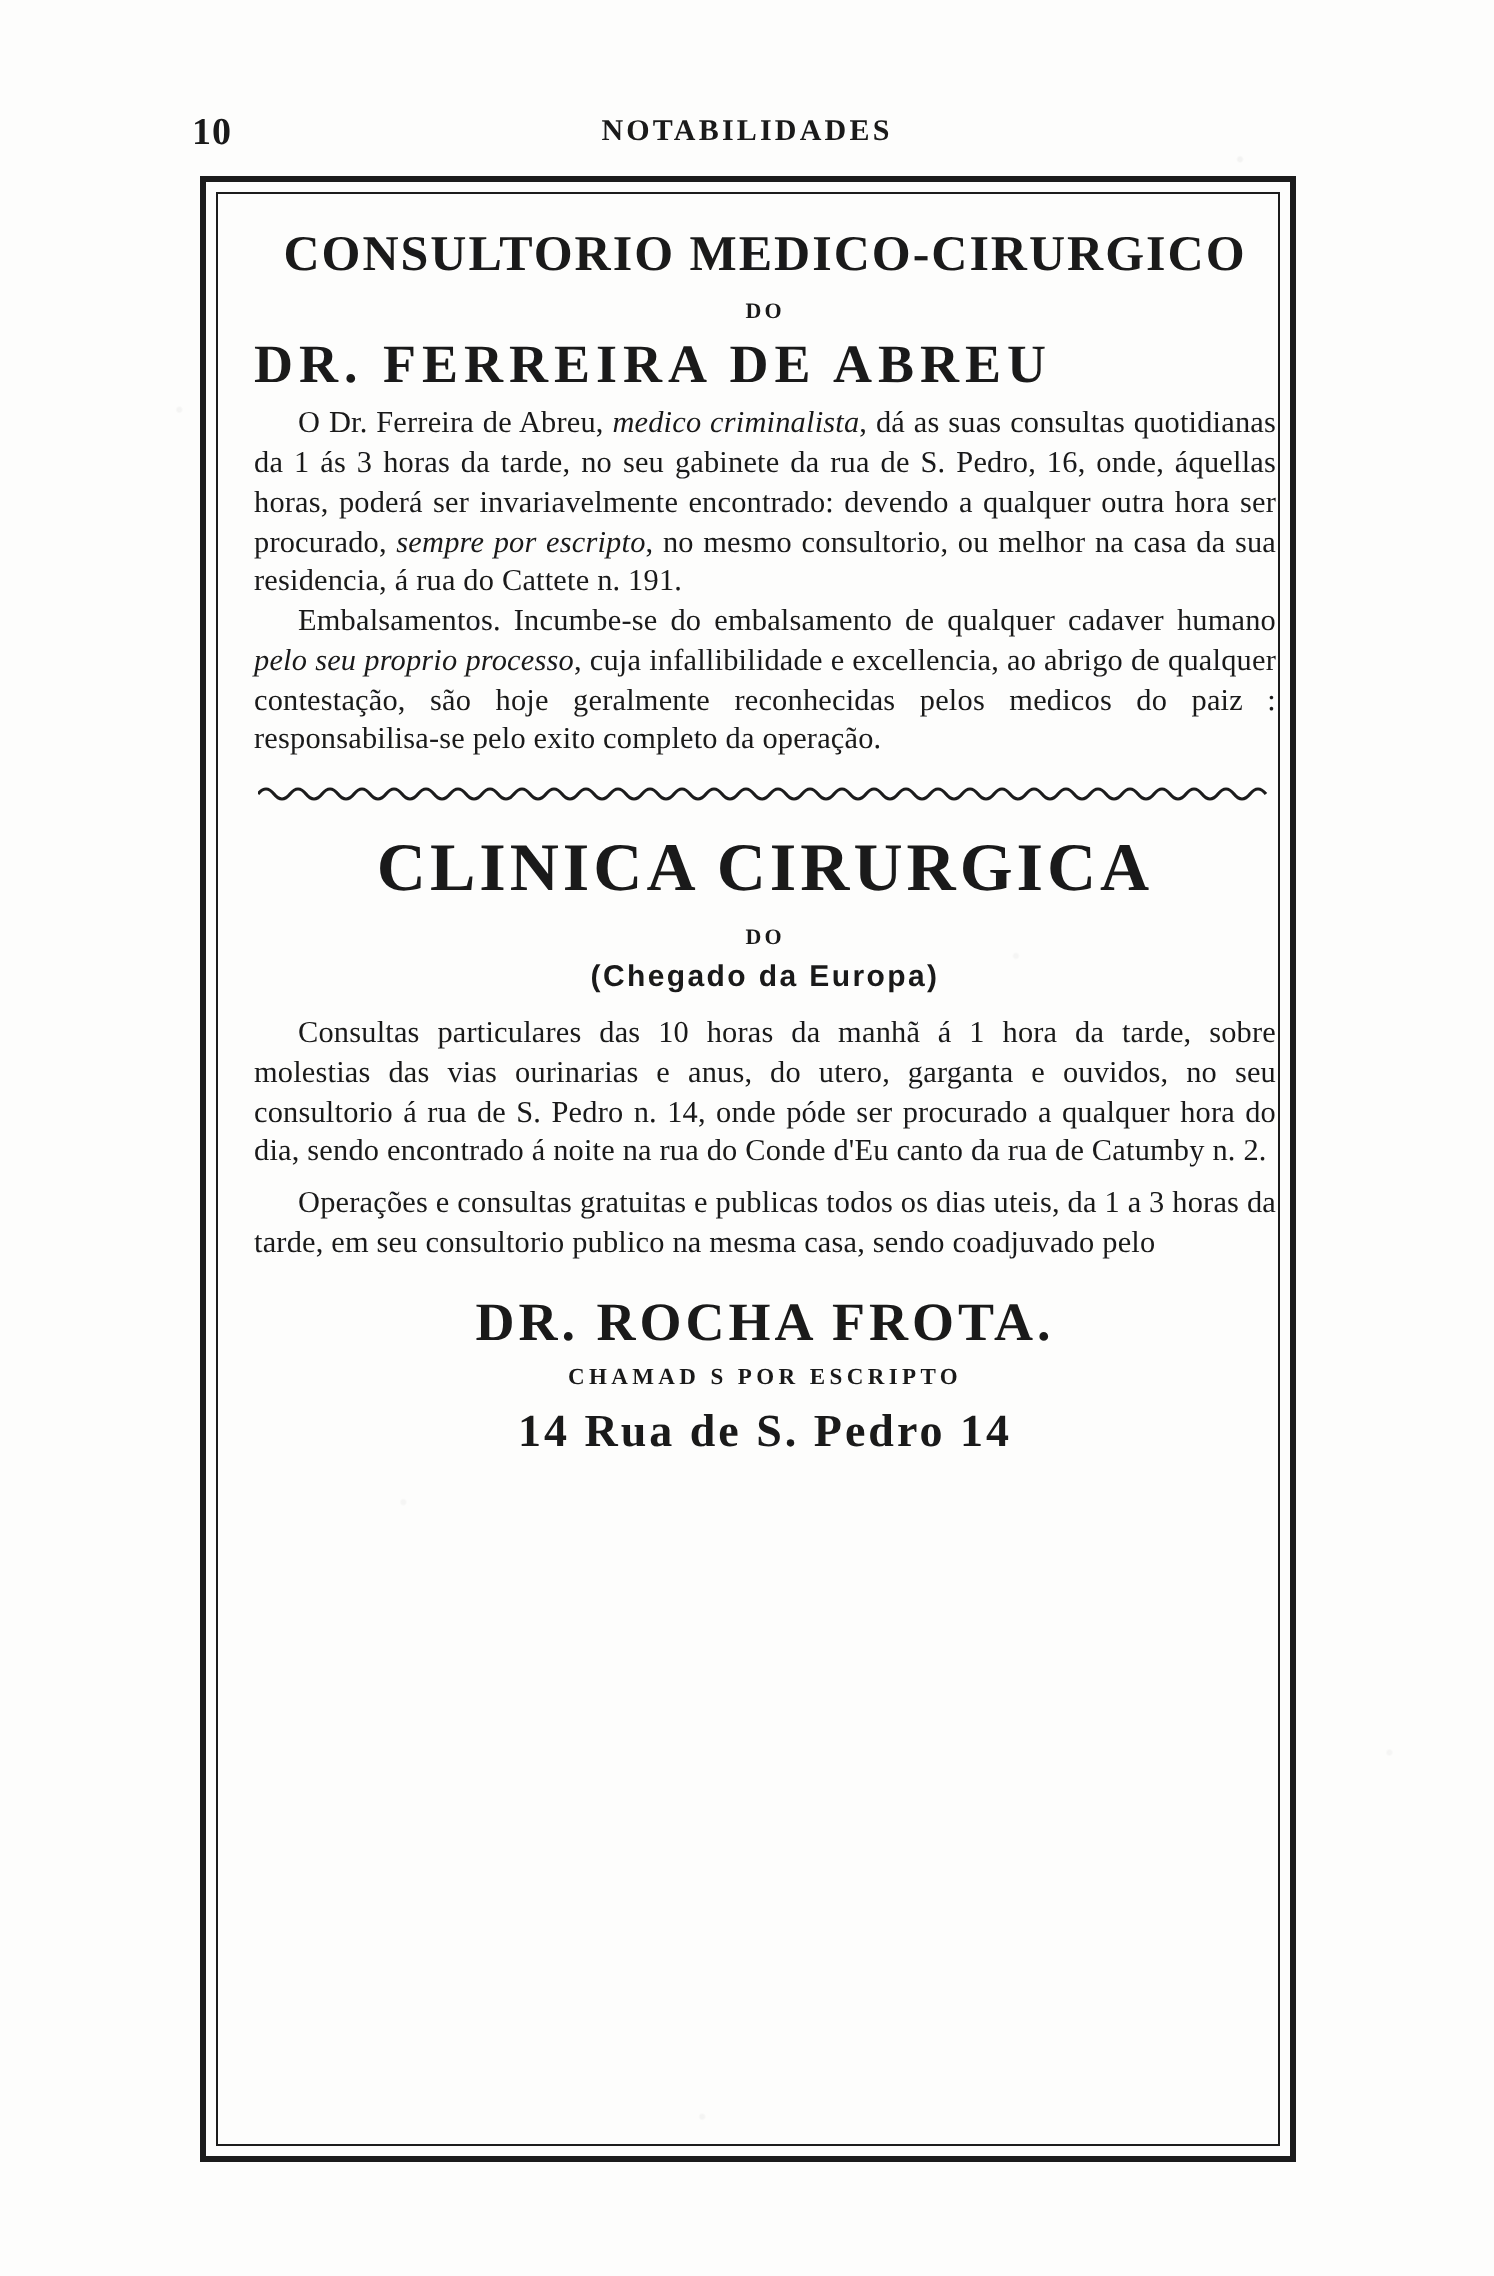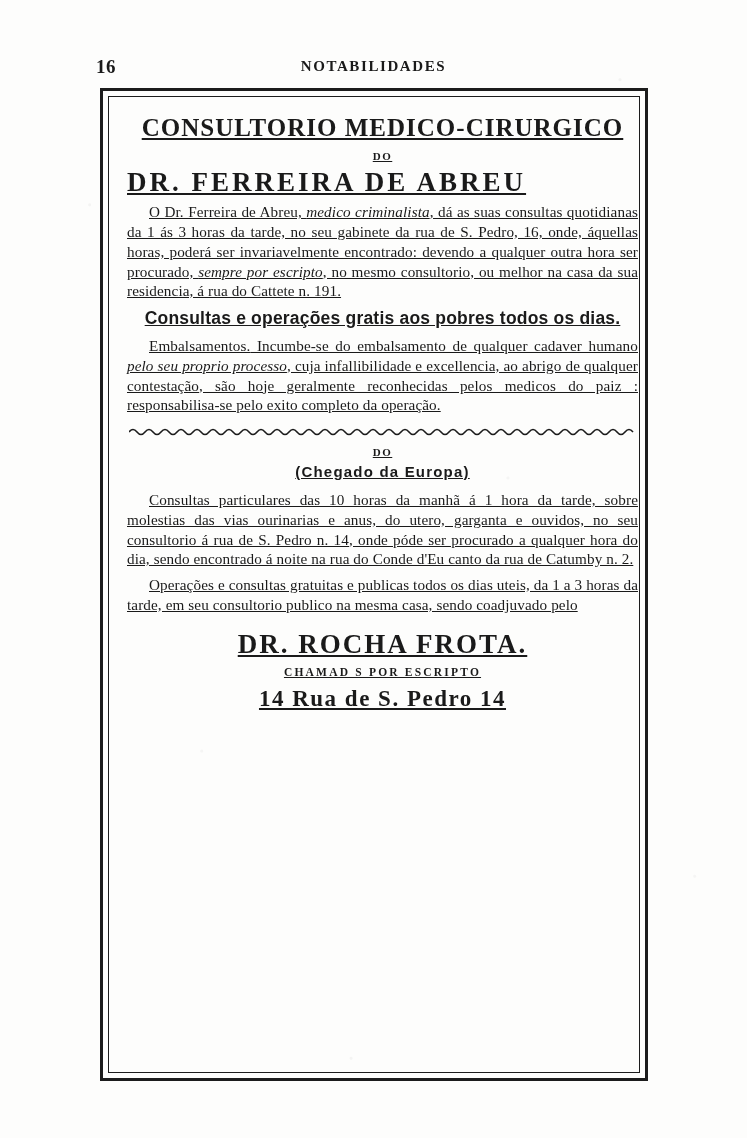--- a/index.html
+++ b/index.html
@@ -194,7 +194,7 @@
 <div class="page">
 
   <div class="running-head">
-    <div class="folio">16</div>
+    <div class="folio">10</div>
     <div class="head-title">NOTABILIDADES</div>
   </div>
 

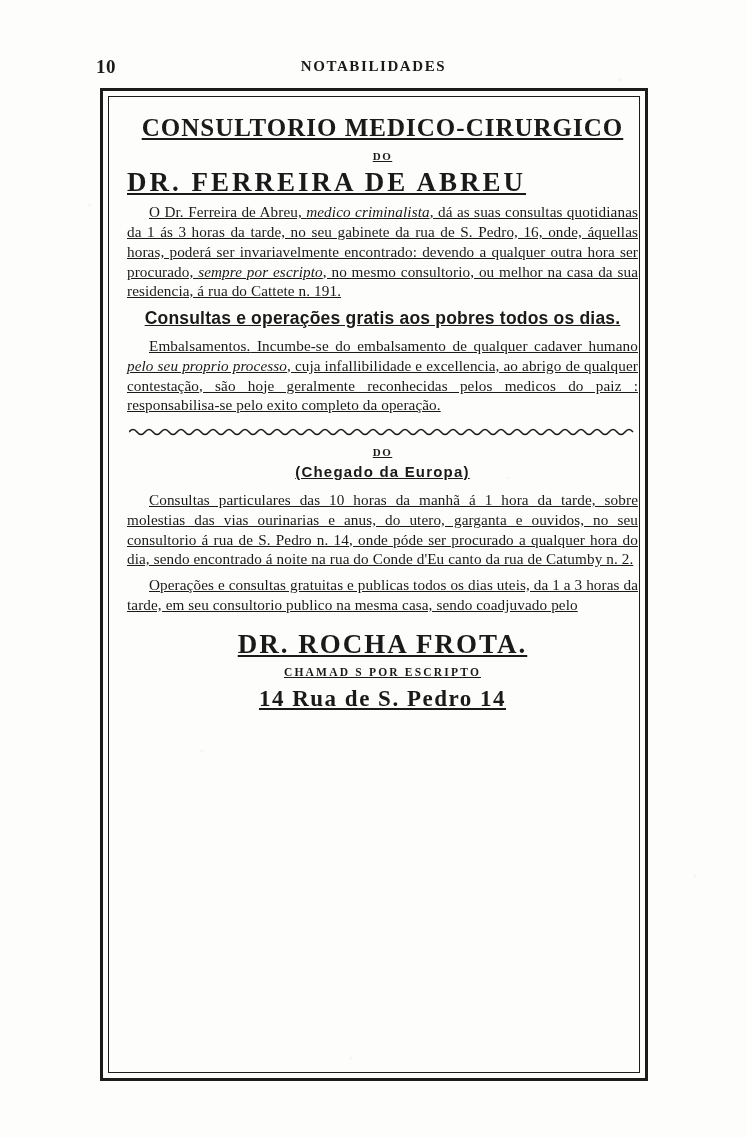--- a/index.html
+++ b/index.html
@@ -75,7 +75,6 @@
     border: 1px solid #1c1c1c;
     box-sizing: border-box;
     padding: 16px 1px 10px 18px;
-    text-decoration: underline;
   }
 
   .t-main {

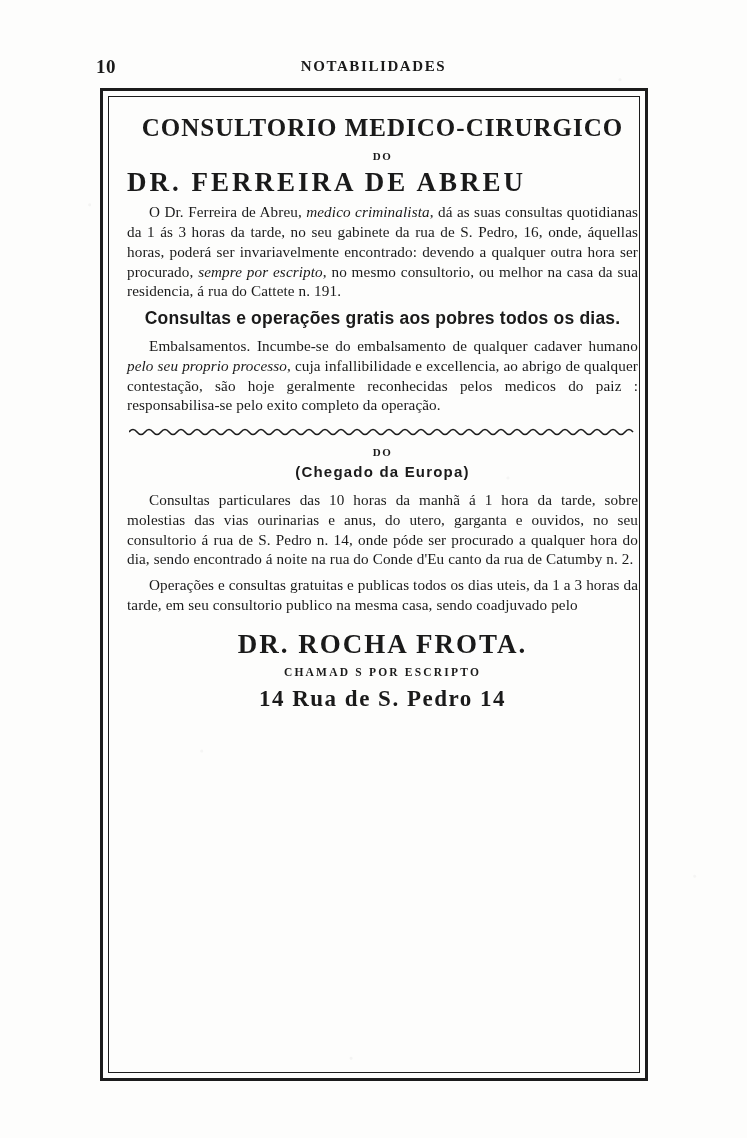--- a/index.html
+++ b/index.html
@@ -207,7 +207,6 @@
 
         <p class="body-par"><span>O Dr. Ferreira de Abreu, </span><span class="it">medico criminalista</span><span>, dá as suas consultas quotidianas da 1 ás 3 horas da tarde, no seu gabinete da rua de S. Pedro, 16, onde, áquellas horas, poderá ser invariavelmente encontrado: devendo a qualquer outra hora ser procurado, </span><span class="it">sempre por escripto</span><span>, no mesmo consultorio, ou melhor na casa da sua residencia, á rua do Cattete n. 191.</span></p>
 
-        <div class="t-gratis">Consultas e operações gratis aos pobres todos os dias.</div>
 
         <p class="body-par"><span>Embalsamentos.</span><span> Incumbe-se do embalsamento de qualquer cadaver humano </span><span class="it">pelo seu proprio processo</span><span>, cuja infallibilidade e excellencia, ao abrigo de qualquer contestação, são hoje geralmente reconhecidas pelos medicos do paiz : responsabilisa-se pelo exito completo da operação.</span></p>
       </div>

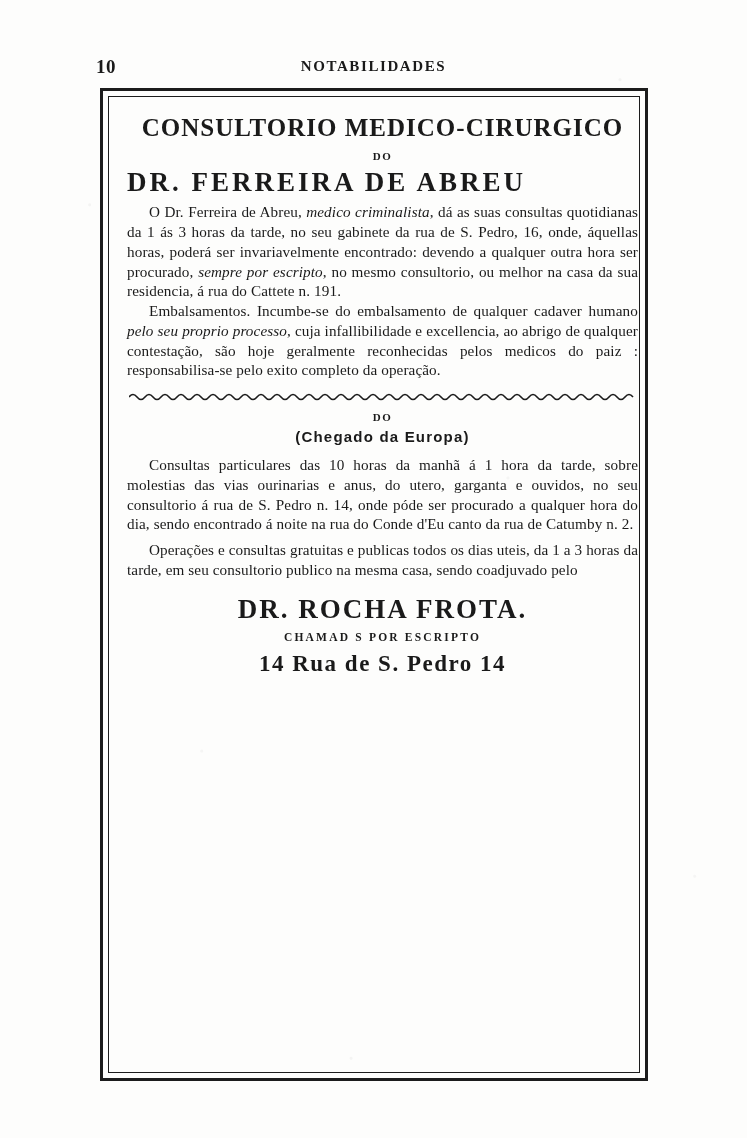--- a/index.html
+++ b/index.html
@@ -218,6 +218,7 @@
       </div>
 
       <div>
+        <div class="t-clinic">CLINICA CIRURGICA</div>
         <div class="t-do">DO</div>
         <div class="t-chegado">(Chegado da Europa)</div>
 

